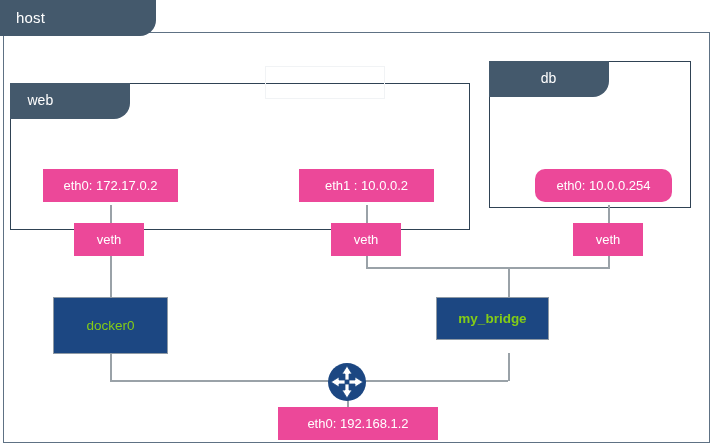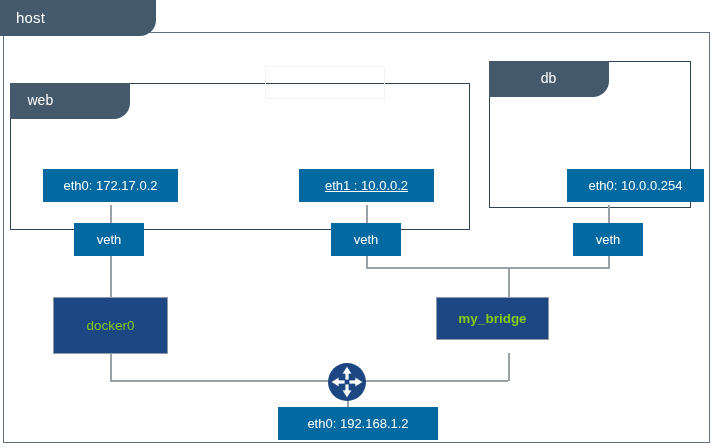--- a/index.html
+++ b/index.html
@@ -101,7 +101,7 @@
   
   .iface-box {
     position: absolute;
-    background: #0369a1;
+    background: #ec4899;
     color: #ffffff;
     font-size: 13px;
     display: flex;

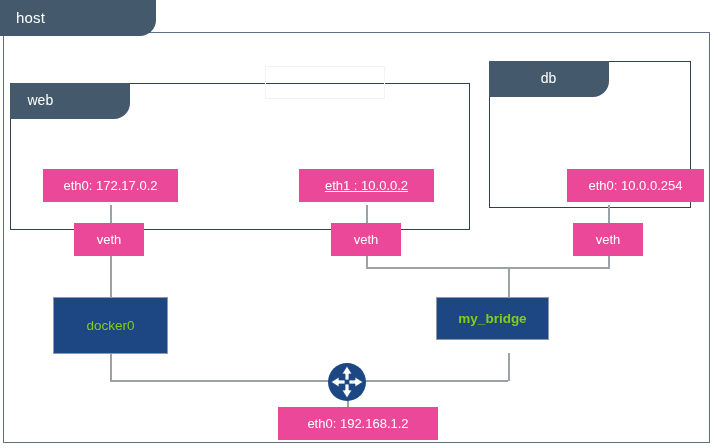--- a/index.html
+++ b/index.html
@@ -180,7 +180,7 @@
     <span>eth0: 172.17.0.2</span>
   </div>
 
-  <div class="iface-box" style="left:299px; top:169px; width:135px; height:33px;text-decoration:underline;">
+  <div class="iface-box" style="left:299px; top:169px; width:135px; height:33px;">
     <span>eth1 : 10.0.0.2</span>
   </div>
 

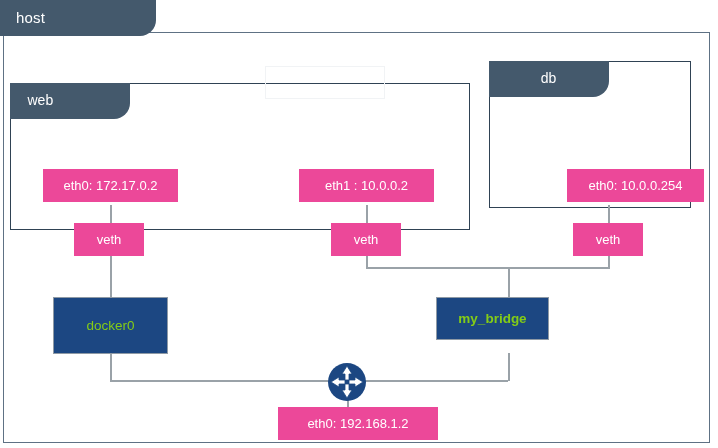--- a/index.html
+++ b/index.html
@@ -184,7 +184,7 @@
     <span>eth1 : 10.0.0.2</span>
   </div>
 
-  <div class="iface-box" style="left:567px; top:169px; width:137px; height:33px;">
+  <div class="iface-box" style="left:535px; top:169px; width:137px; height:33px;border-radius:10px;">
     <span>eth0: 10.0.0.254</span>
   </div>
 

